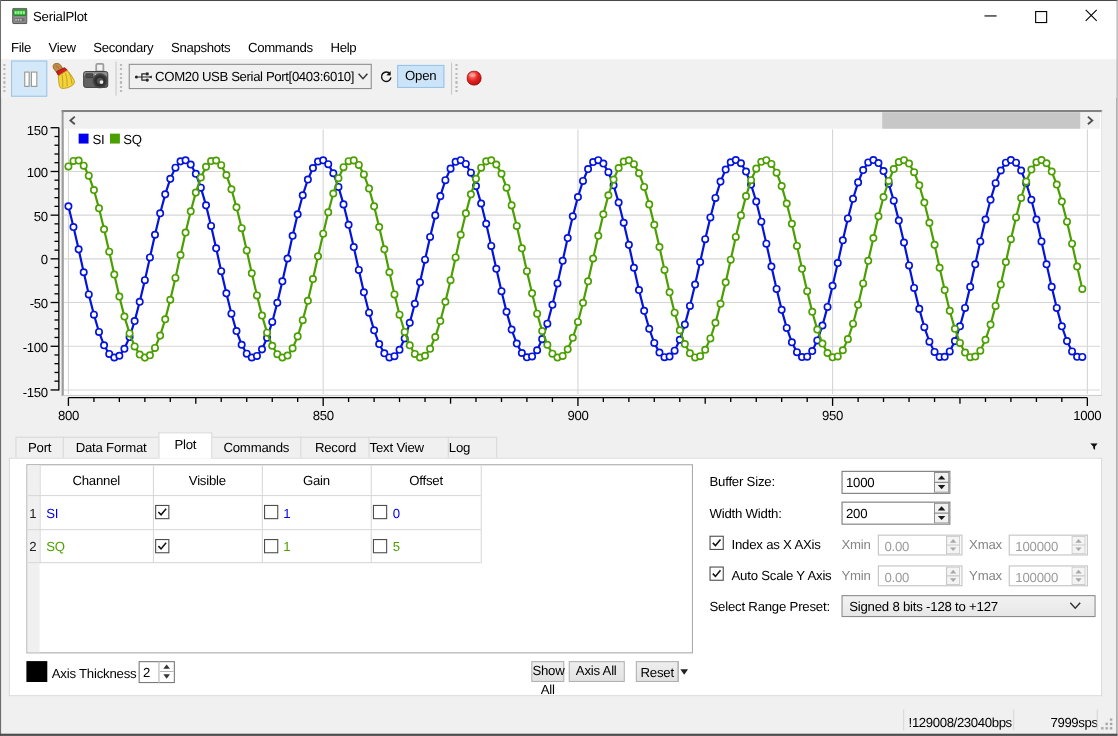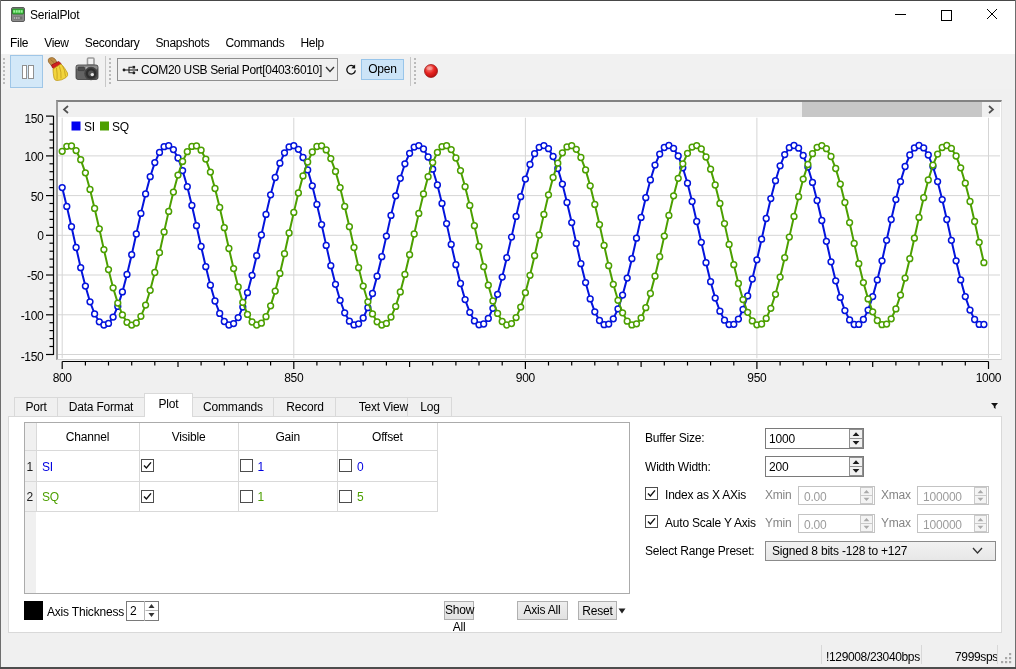--- a/index.html
+++ b/index.html
@@ -124,7 +124,7 @@
 <div class="abs" style="left:58px;top:400px;width:86px;height:14px;text-align:center">Data Format</div>
 <div class="abs" style="left:192px;top:400px;width:82px;height:14px;text-align:center">Commands</div>
 <div class="abs" style="left:274px;top:400px;width:62px;height:14px;text-align:center">Record</div>
-<div class="abs" style="left:336px;top:400px;width:72px;height:14px;text-align:right">Text View</div>
+<div class="abs" style="left:336px;top:400px;width:72px;height:14px;text-align:left">Text View</div>
 <div class="abs" style="left:408px;top:400px;width:44px;height:14px;text-align:center">Log</div>
 
 <div class="abs" style="left:8px;top:416px;width:994px;height:217px;background:#fff;border:1px solid #d9d9d9;box-sizing:border-box"></div>

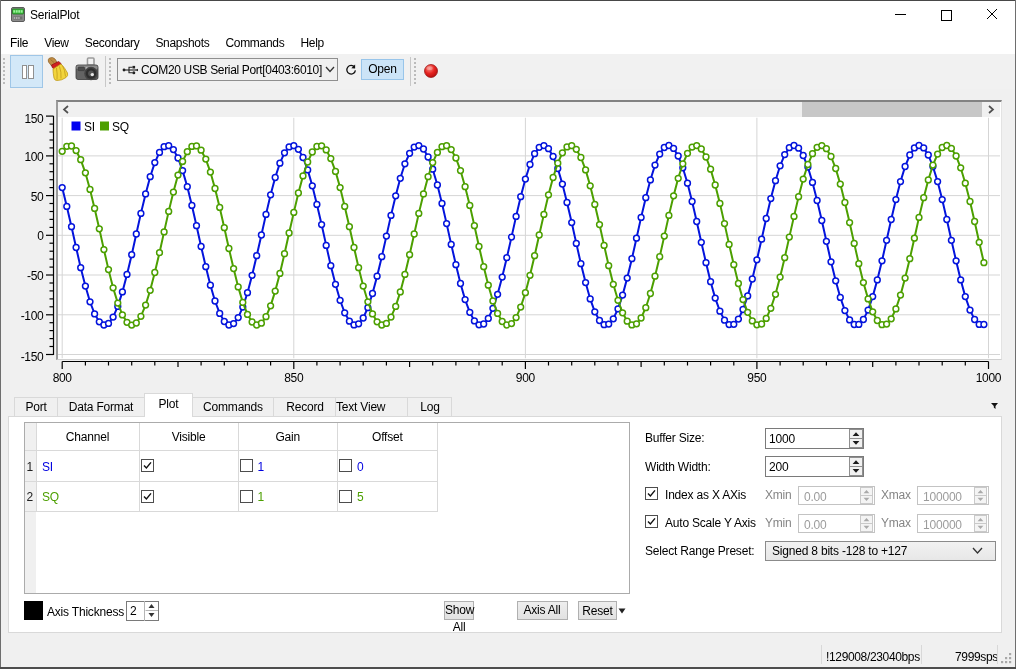--- a/index.html
+++ b/index.html
@@ -125,7 +125,7 @@
 <div class="abs" style="left:192px;top:400px;width:82px;height:14px;text-align:center">Commands</div>
 <div class="abs" style="left:274px;top:400px;width:62px;height:14px;text-align:center">Record</div>
 <div class="abs" style="left:336px;top:400px;width:72px;height:14px;text-align:left">Text View</div>
-<div class="abs" style="left:408px;top:400px;width:44px;height:14px;text-align:center">Log</div>
+<div class="abs" style="left:408px;top:400px;width:44px;height:14px;text-align:left">Log</div>
 
 <div class="abs" style="left:8px;top:416px;width:994px;height:217px;background:#fff;border:1px solid #d9d9d9;box-sizing:border-box"></div>
 

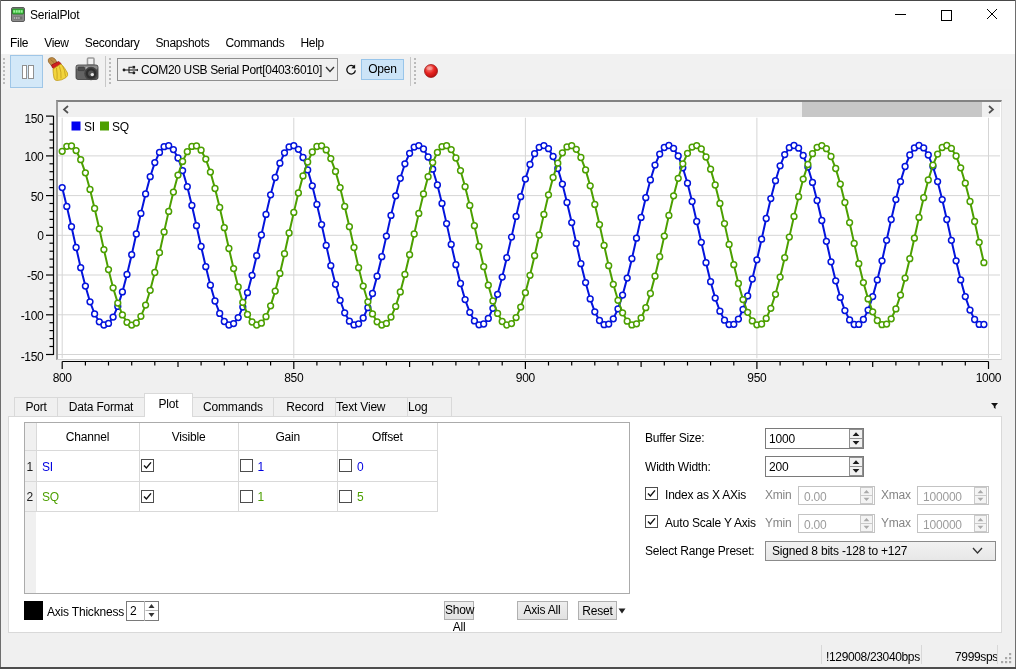--- a/index.html
+++ b/index.html
@@ -181,7 +181,7 @@
       <path d="M6.5 16 L9.5 12 L3.5 12 Z" fill="#333"></path>
       <line x1="0.5" y1="9.5" x2="13" y2="9.5" stroke="#b5b5b5"></line>
     </svg></div>
-<div class="btn" style="left:444px;top:601px;width:30px">Show All</div>
+<div class="btn" style="left:483px;top:601px;width:30px">Show All</div>
 <div class="btn" style="left:516.5px;top:601px;width:51px">Axis All</div>
 <div class="btn" style="left:578px;top:601px;width:39px">
     <span style="position:absolute;left:0;top:1px;width:37px;text-align:center">Reset</span>

